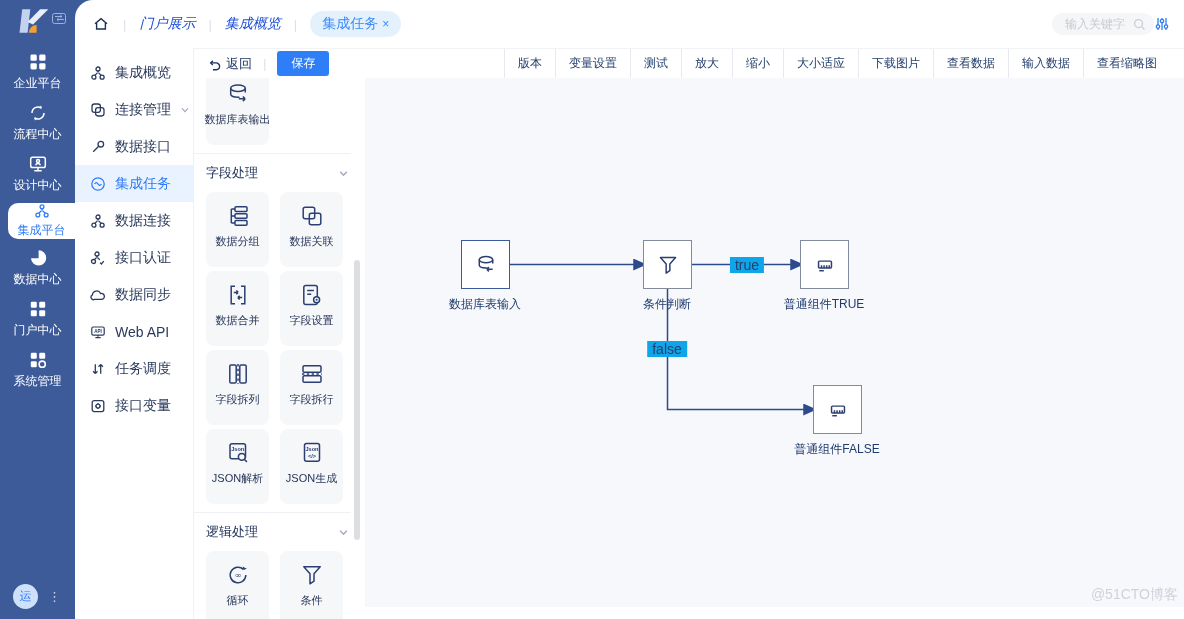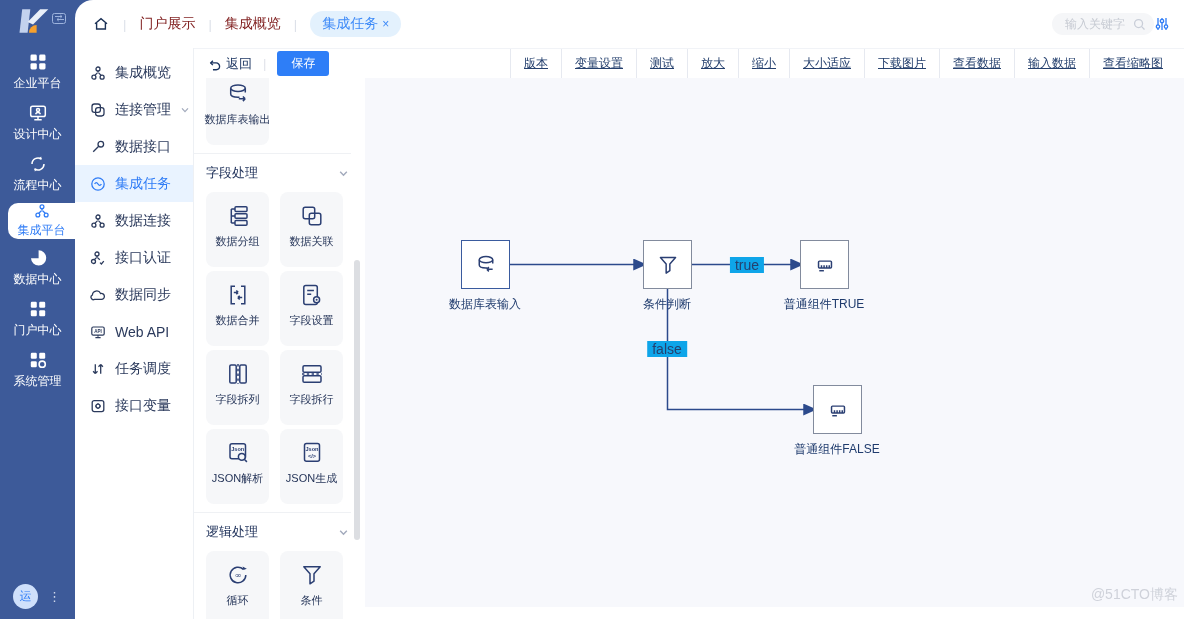--- a/index.html
+++ b/index.html
@@ -30,7 +30,7 @@
   
   .navbar{height:48px;display:flex;align-items:center;padding:0 14px 0 17px;}
   .crumb-sep{color:#dde1e9;margin:0 13px;font-size:13px;}
-  .crumb{font-size:14px;color:#7f1d1d;cursor:pointer;white-space:nowrap;}
+  .crumb{font-size:14px;color:#1d4ed8;cursor:pointer;white-space:nowrap;font-style:italic;}
   .tab-pill{display:flex;align-items:center;gap:4px;background:#e3f1fd;color:#3d8af8;border-radius:14px;
             padding:4px 12px;font-size:14px;cursor:pointer;white-space:nowrap;}
   .tab-close{font-size:12px;cursor:pointer;line-height:1;}

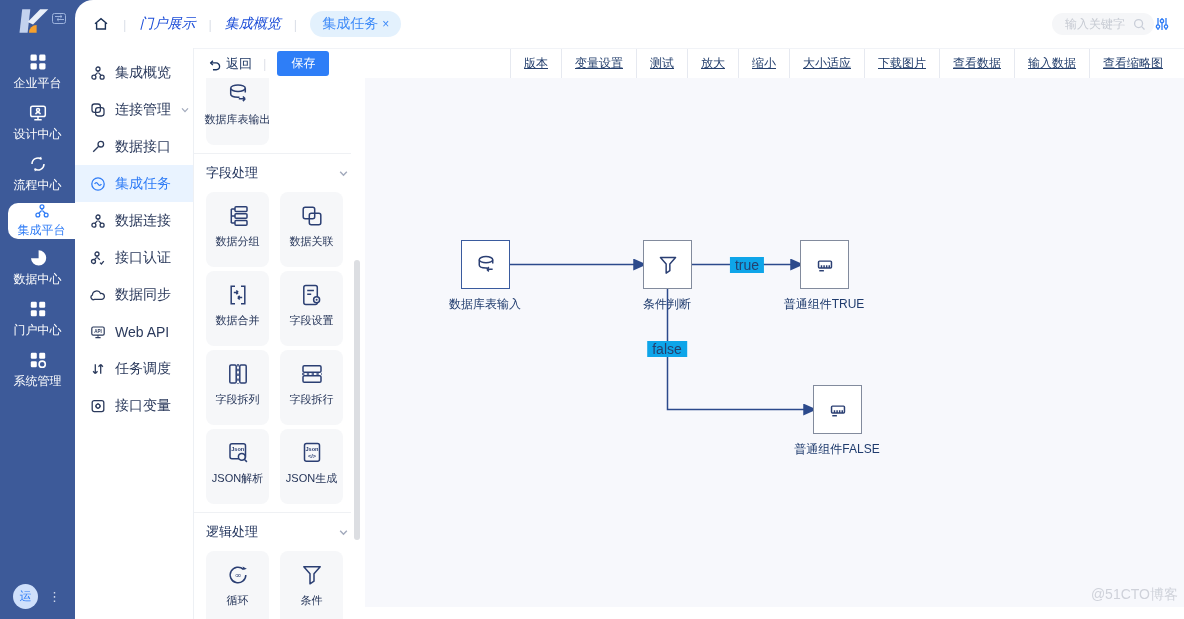--- a/index.html
+++ b/index.html
@@ -51,7 +51,7 @@
   .s-chevron{margin-left:auto;margin-right:9px;}
 
   .right-col{flex:1;display:flex;flex-direction:column;min-width:0;}
-  .toolbar-row{height:30px;display:flex;align-items:stretch;border-top:1px solid #f1f3f7;padding-right:8px;}
+  .toolbar-row{height:30px;display:flex;align-items:stretch;border-top:1px solid #f1f3f7;padding-right:14px;}
   .editor-left{width:171px;flex-shrink:0;display:flex;align-items:center;padding-left:13px;}
   .back-btn{display:flex;align-items:center;gap:5px;font-size:13px;color:#17315e;cursor:pointer;}
   .tb-div{color:#e0e3ea;margin:0 11px;font-size:13px;}

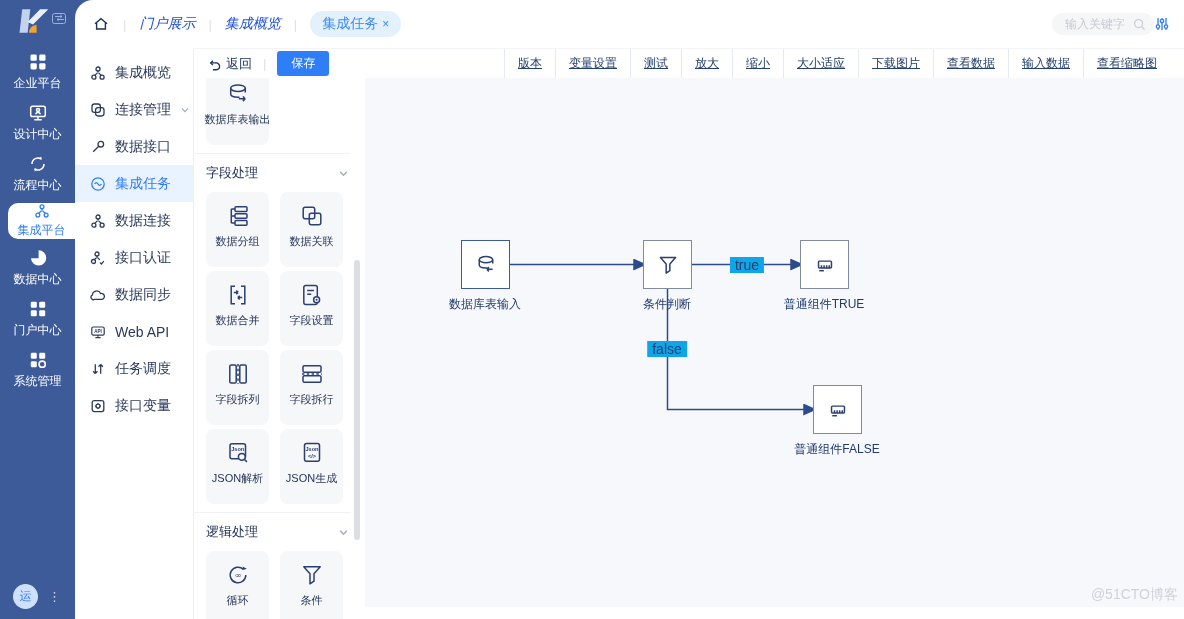--- a/index.html
+++ b/index.html
@@ -58,7 +58,7 @@
   .save-btn{background:#2e7ef7;color:#fff;font-size:12px;padding:4px 14px;border-radius:3px;cursor:pointer;}
   .tb-spacer{flex:1;}
   .tb-btn{display:flex;align-items:center;padding:0 13px;font-size:12px;color:#25406e;
-          border-left:1px solid #e6e9f0;cursor:pointer;white-space:nowrap;text-decoration:underline;}
+          border-left:1px solid #e6e9f0;cursor:pointer;white-space:nowrap;}
 
   .work-row{flex:1;display:flex;min-height:0;}
 

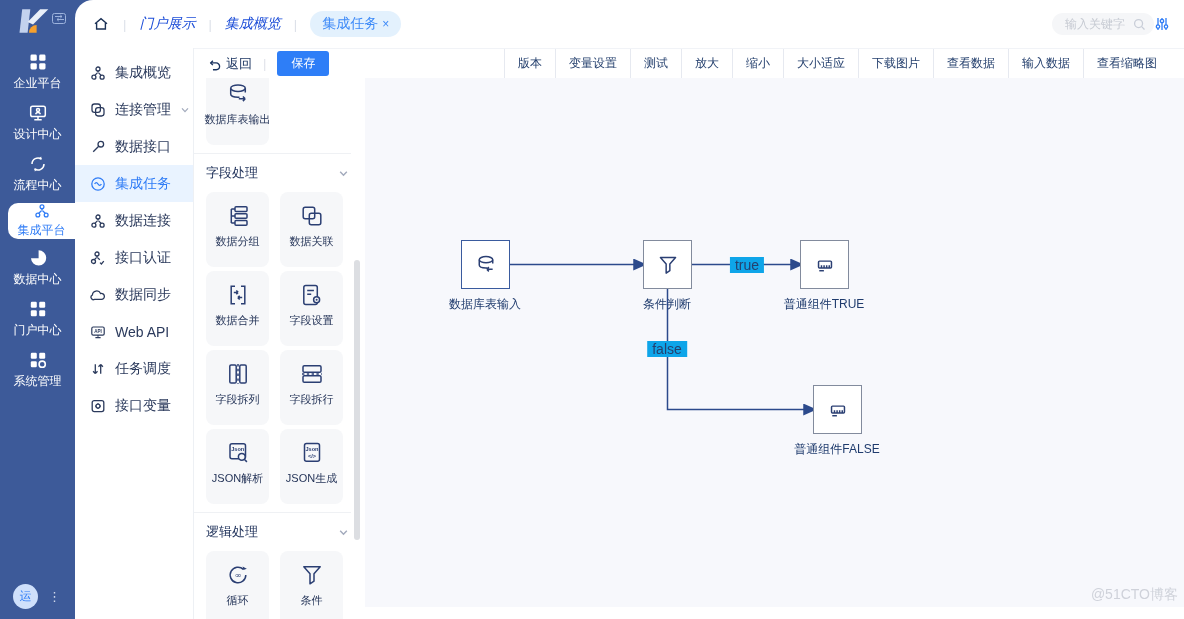--- a/index.html
+++ b/index.html
@@ -121,20 +121,20 @@
       </div>
       <div class="rail-item">
         <svg width="20" height="20" viewBox="0 0 20 20" fill="none" stroke="currentColor" stroke-width="1.5">
+          <path d="M16 10a6 6 0 0 1-9.5 4.9M4 10a6 6 0 0 1 9.5-4.9"></path>
+          <path d="M6.8 17.6l-.3-3.2 3.1.5z" fill="currentColor" stroke="none"></path>
+          <path d="M13.2 2.4l.3 3.2-3.1-.5z" fill="currentColor" stroke="none"></path>
+        </svg>
+        <span>流程中心</span>
+      </div>
+      <div class="rail-item">
+        <svg width="20" height="20" viewBox="0 0 20 20" fill="none" stroke="currentColor" stroke-width="1.5">
           <rect x="2.7" y="3.2" width="14.6" height="10.4" rx="1.8"></rect>
           <circle cx="10" cy="7" r="1.5"></circle>
           <path d="M7.6 11.2a2.5 2.5 0 0 1 4.8 0"></path>
           <path d="M10 13.6v2.6M6.3 16.8h7.4"></path>
         </svg>
         <span>设计中心</span>
-      </div>
-      <div class="rail-item">
-        <svg width="20" height="20" viewBox="0 0 20 20" fill="none" stroke="currentColor" stroke-width="1.5">
-          <path d="M16 10a6 6 0 0 1-9.5 4.9M4 10a6 6 0 0 1 9.5-4.9"></path>
-          <path d="M6.8 17.6l-.3-3.2 3.1.5z" fill="currentColor" stroke="none"></path>
-          <path d="M13.2 2.4l.3 3.2-3.1-.5z" fill="currentColor" stroke="none"></path>
-        </svg>
-        <span>流程中心</span>
       </div>
       <div class="rail-item active">
         <svg width="20" height="20" viewBox="0 0 20 20" fill="none" stroke="currentColor" stroke-width="1.6">

